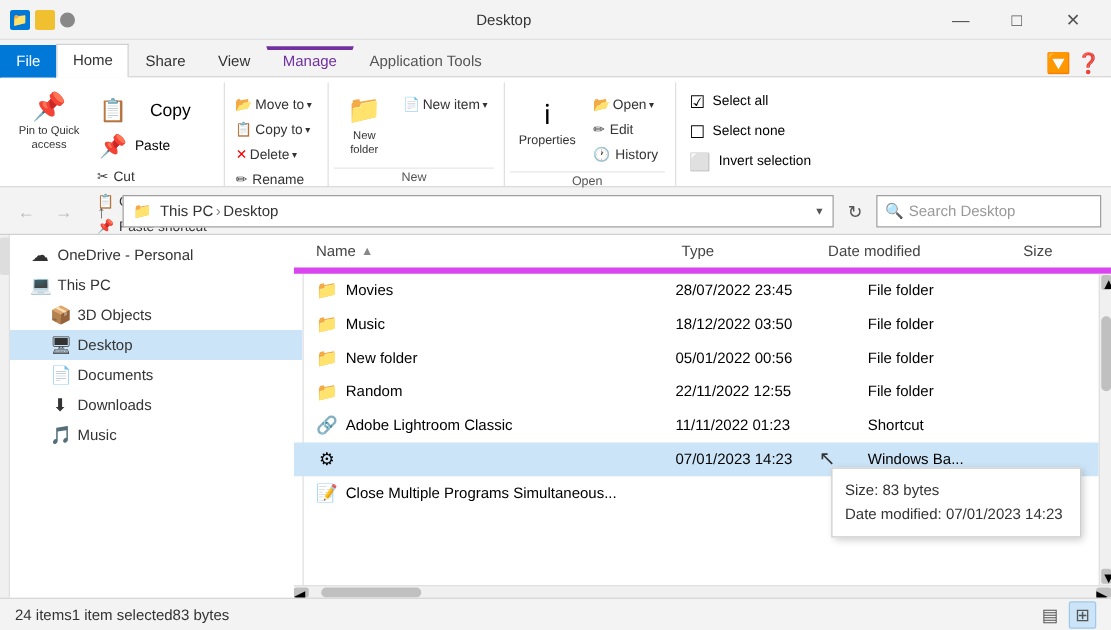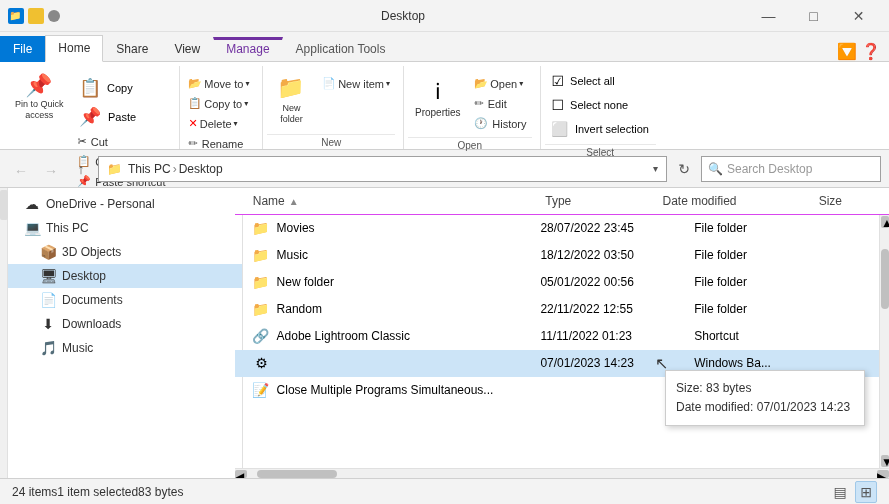--- a/index.html
+++ b/index.html
@@ -378,7 +378,7 @@
       <div class="ribbon-btns-col">
         <div class="ribbon-btn-large" style="height:auto;flex-direction:row;padding:2px 6px;align-items:center;">
           <div style="font-size:18px;">📋</div>
-          <div style="font-size:11px;margin-left:3px;">Copy</div>
+          <div style="font-size:14px;margin-left:16px;">Copy</div>
         </div>
         <div class="ribbon-btn-large" style="height:auto;flex-direction:row;padding:2px 6px;align-items:center;">
           <div style="font-size:18px;">📌</div>

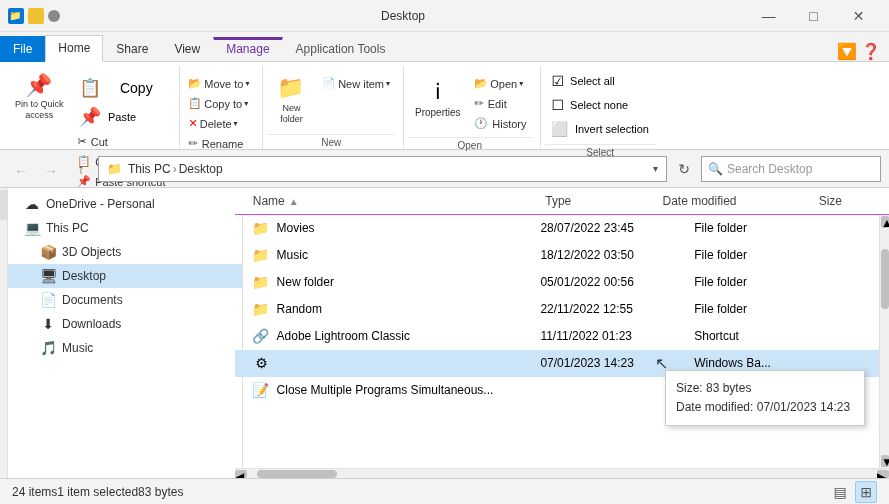--- a/index.html
+++ b/index.html
@@ -483,7 +483,6 @@
         <span>Invert selection</span>
       </div>
     </div>
-    <div class="ribbon-group-label">Select</div>
   </div>
 
 </div>

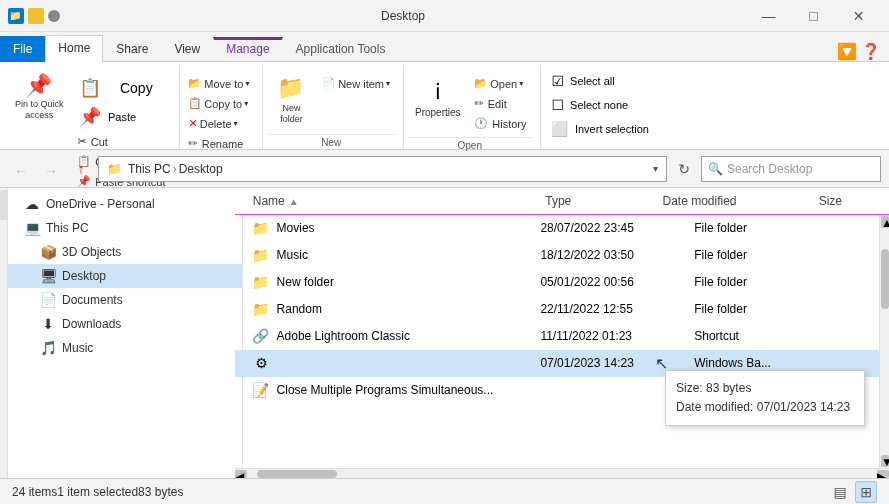--- a/index.html
+++ b/index.html
@@ -200,7 +200,7 @@
     .file-list-header {
       display: flex;
       background: white;
-      border-bottom: 1px solid #d946ef;
+      border-bottom: 5px solid #d946ef;
       font-size: 12px;
       color: #444;
       padding: 4px 0;

